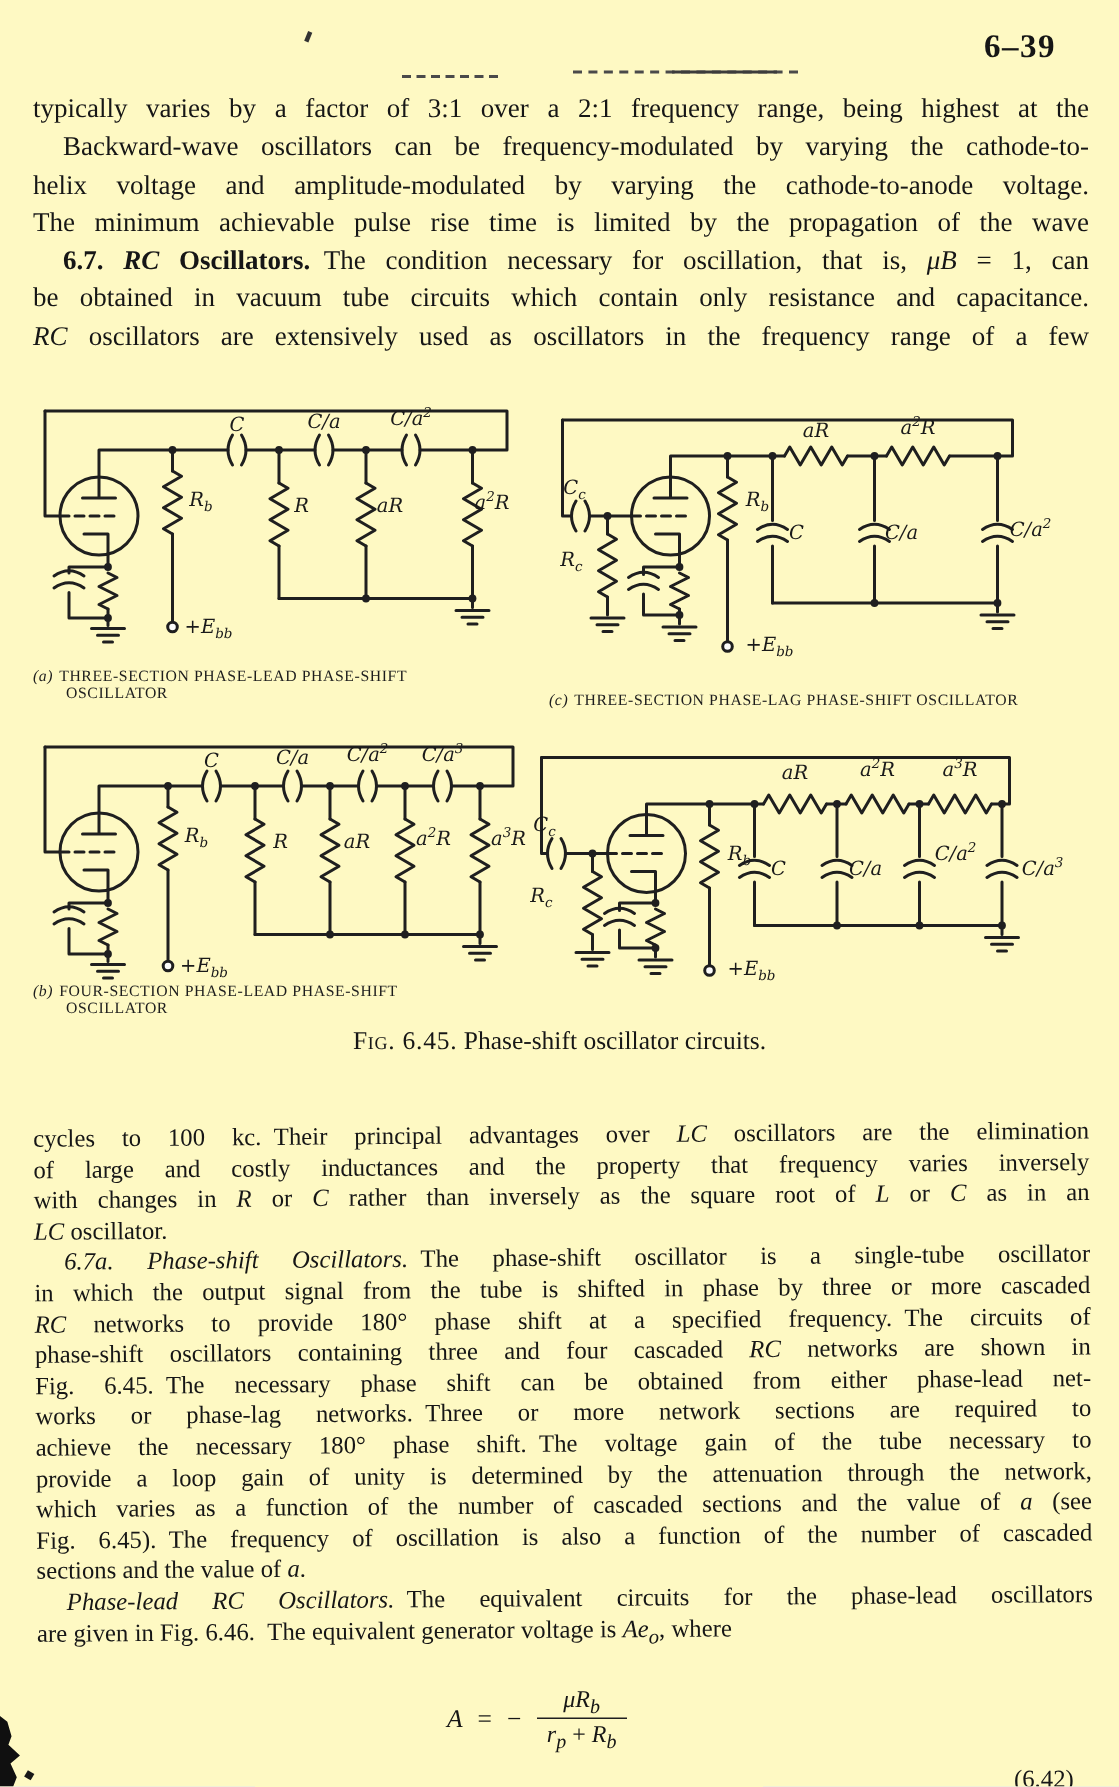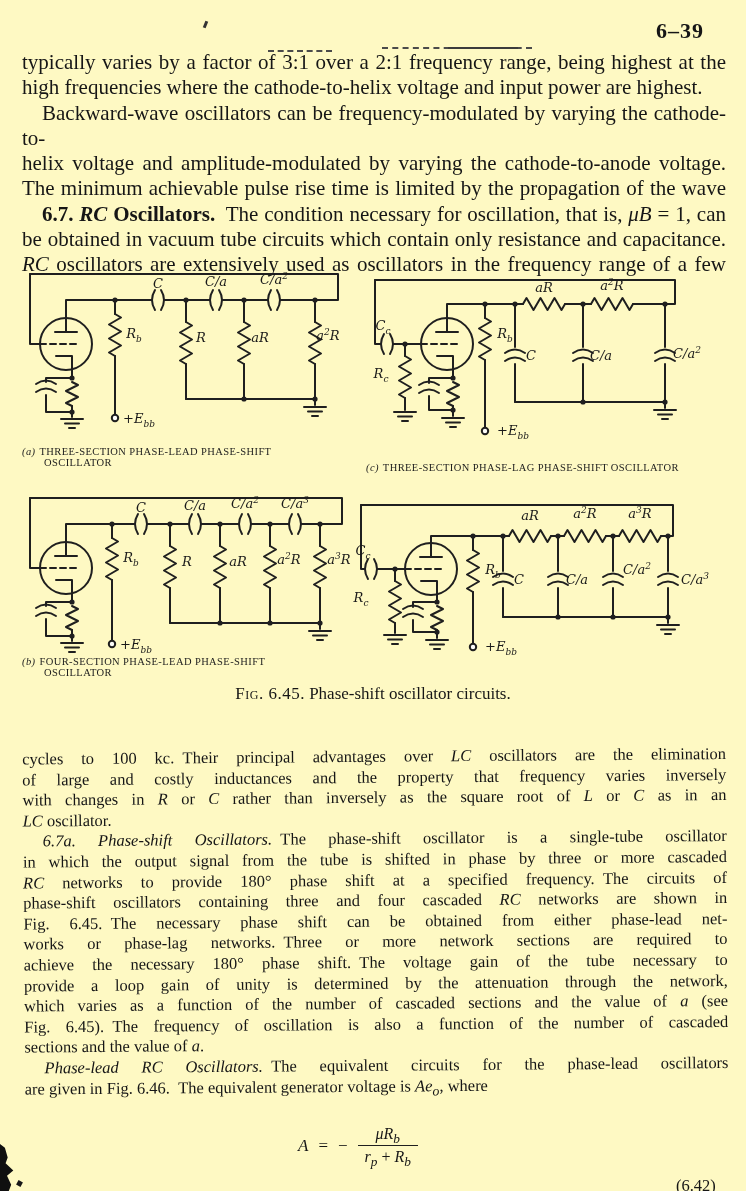--- a/index.html
+++ b/index.html
@@ -17,7 +17,7 @@
   .blot2{position:absolute;left:17px;top:1181px;width:5px;height:5px;background:#181818;transform:rotate(30deg);}
   
   .tblock{position:absolute;left:22px;width:704px;}
-  .toptext{top:50px;font-size:21px;line-height:25.3px;}
+  .toptext{top:60px;font-size:18px;line-height:25.3px;}
   .bottext{top:744px;font-size:16.5px;line-height:20.6px;transform:rotate(-0.45deg);transform-origin:top right;}
   .bl{white-space:normal;}
   .jl{text-align:justify;text-align-last:justify;}

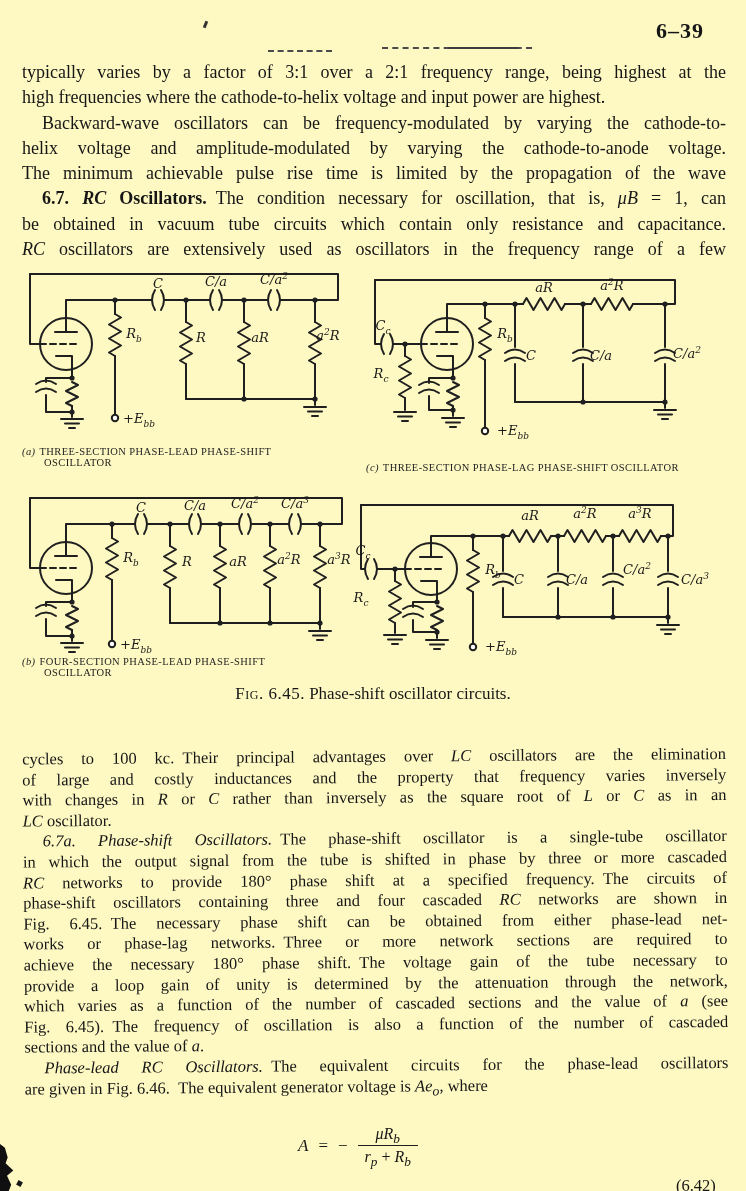--- a/index.html
+++ b/index.html
@@ -84,7 +84,6 @@
 
   <div class="tblock toptext">
     <div class="bl jl">typically varies by a factor of 3:1 over a 2:1 frequency range, being highest at the</div>
-    <div class="bl">high frequencies where the cathode-to-helix voltage and input power are highest.</div>
     <div class="bl jl ind">Backward-wave oscillators can be frequency-modulated by varying the cathode-to-</div>
     <div class="bl jl">helix voltage and amplitude-modulated by varying the cathode-to-anode voltage.</div>
     <div class="bl jl">The minimum achievable pulse rise time is limited by the propagation of the wave</div>

